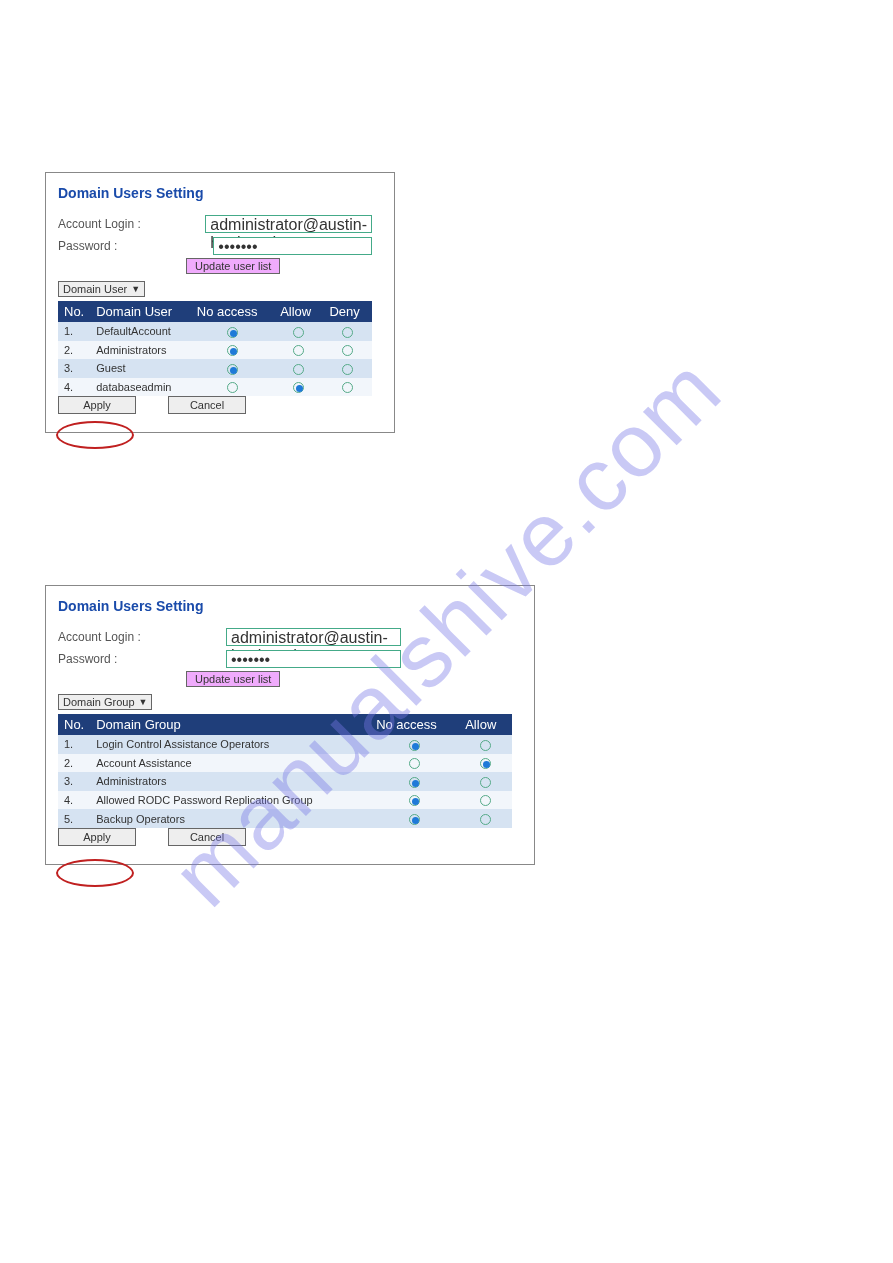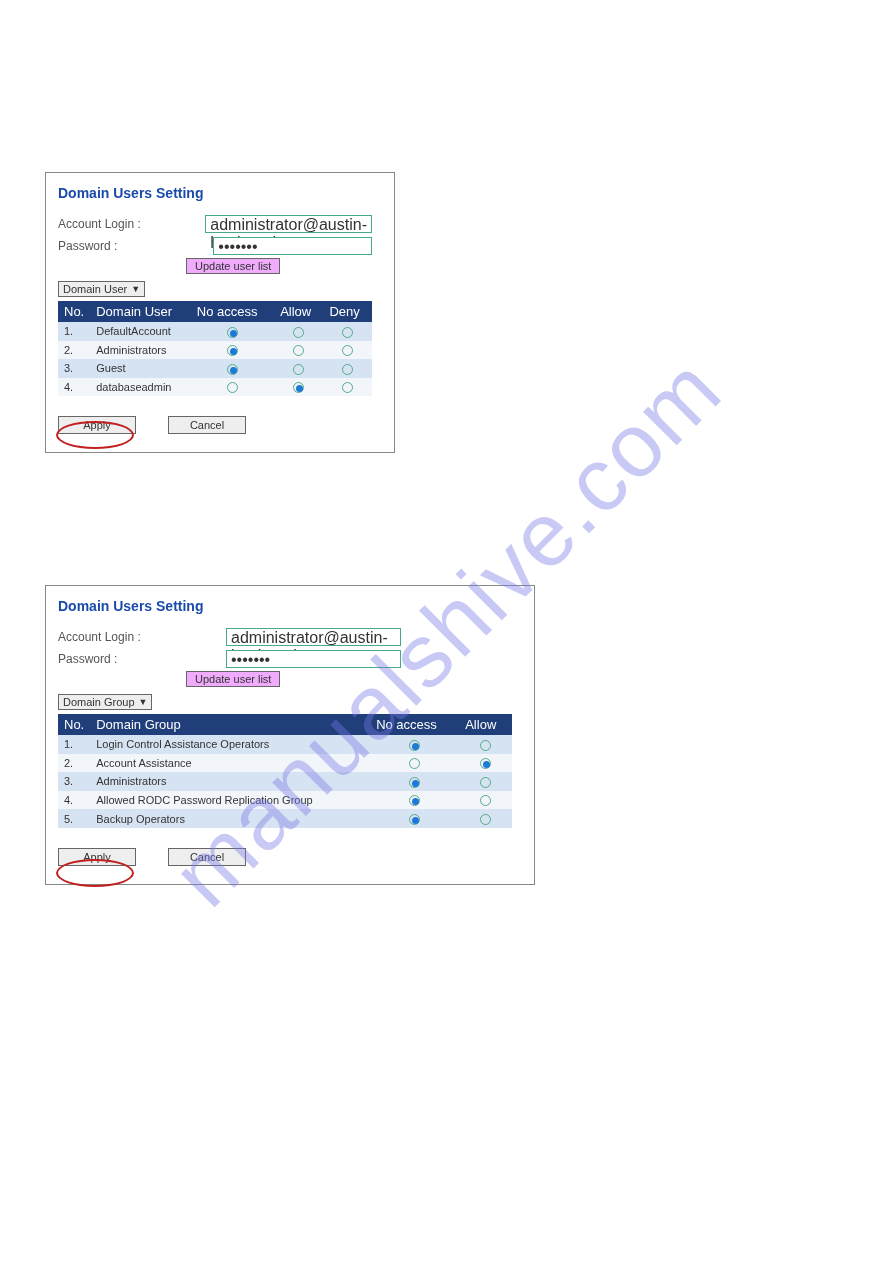--- a/index.html
+++ b/index.html
@@ -122,7 +122,6 @@
     border-radius: 50%;
   }
   .button-row {
-    margin-top: 20px;
     display: flex;
     gap: 32px;
   }

